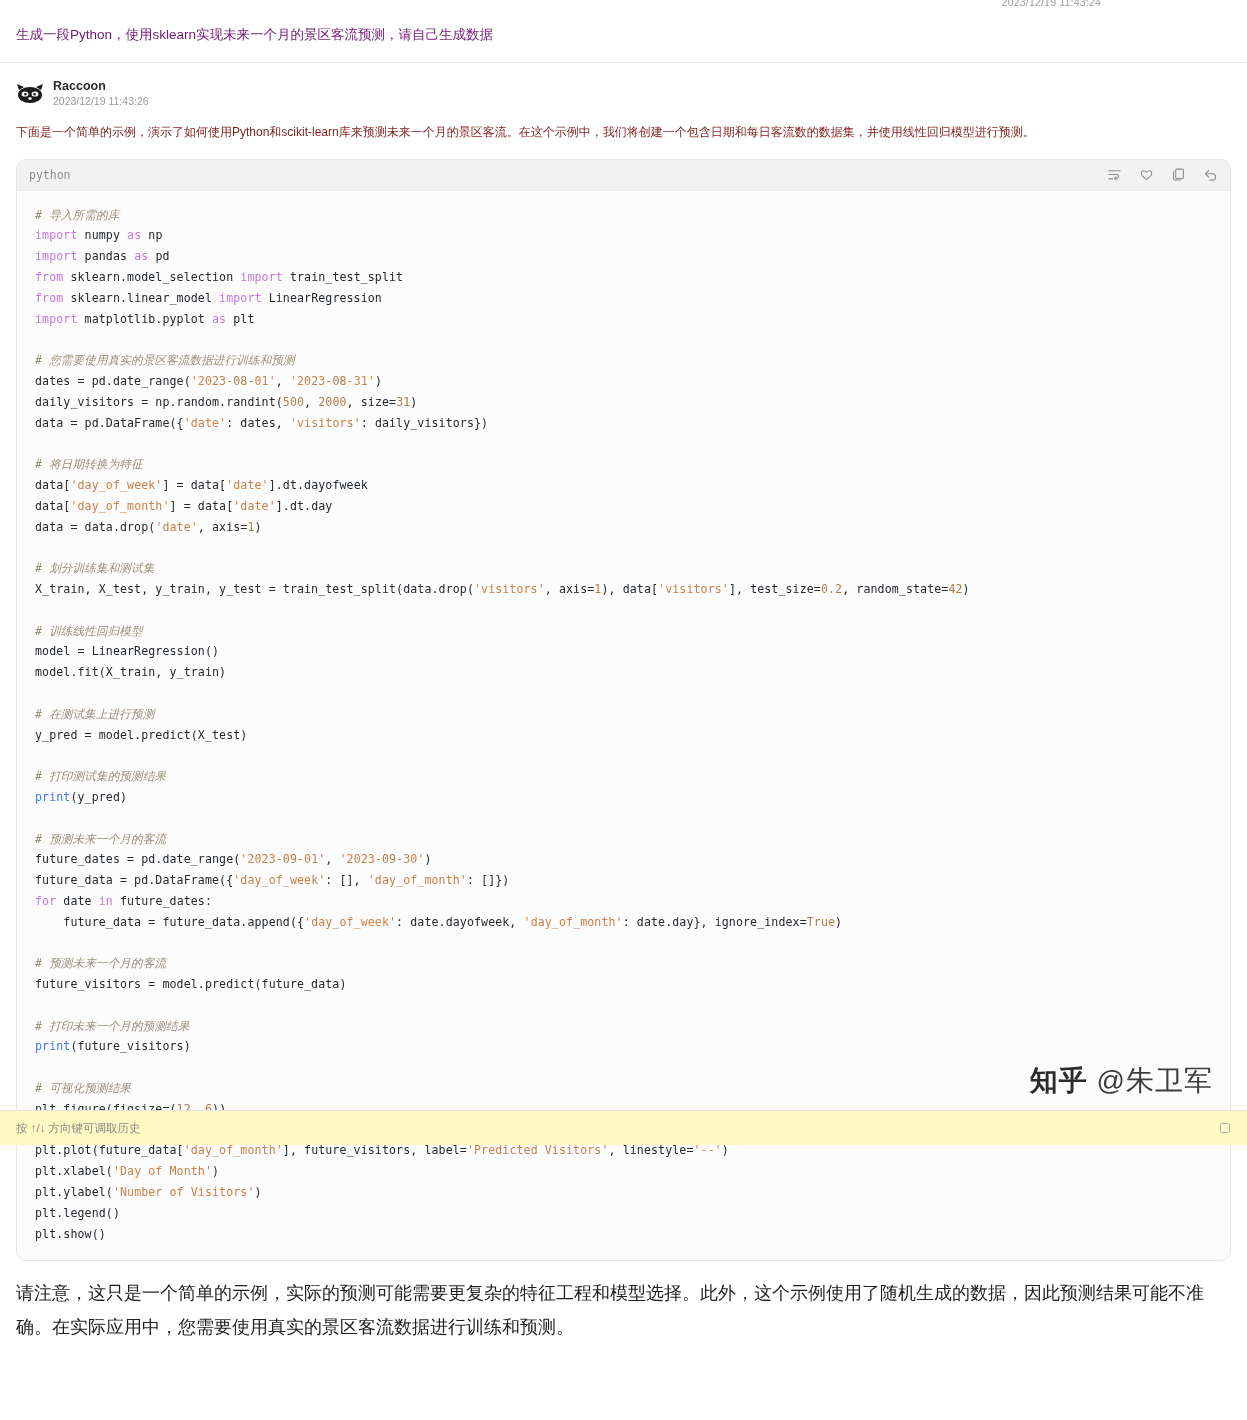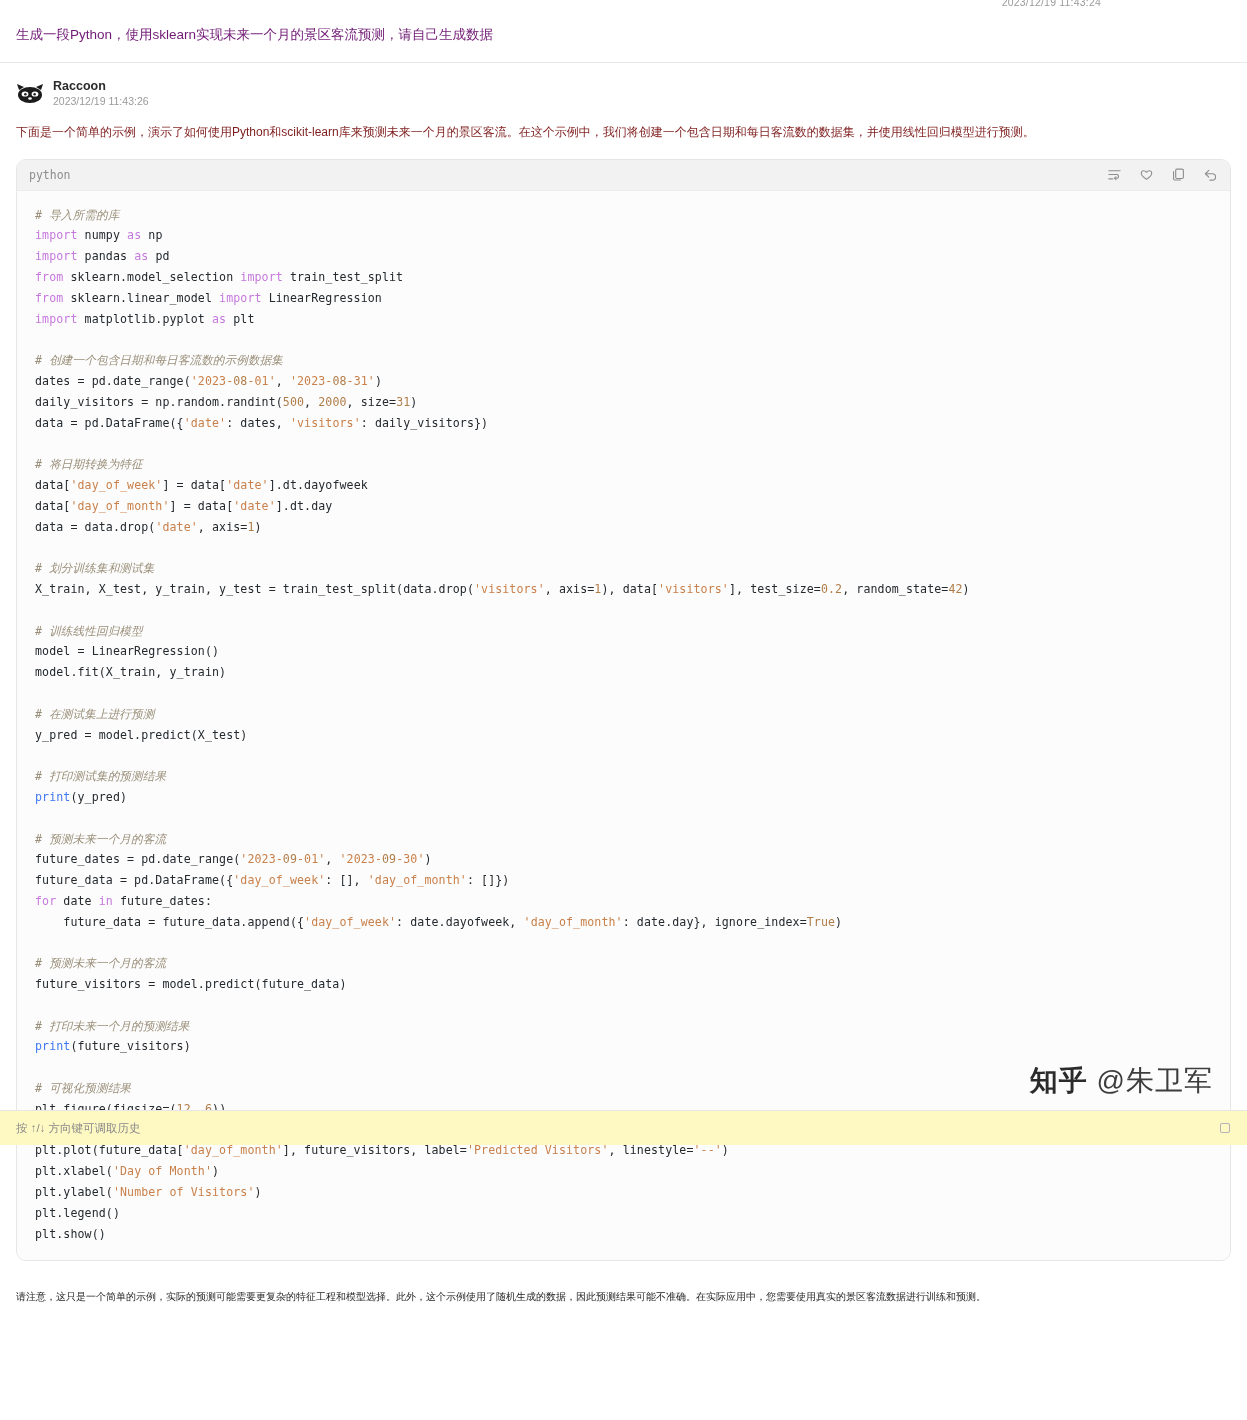--- a/index.html
+++ b/index.html
@@ -270,7 +270,7 @@
 <span class="kb">from</span> sklearn.linear_model <span class="kb">import</span> LinearRegression
 <span class="kb">import</span> matplotlib.pyplot <span class="kb">as</span> plt
 
-<span class="c"># 创建一个包含日期和每日客流数的示例数据集</span>
+<span class="c"># 您需要使用真实的景区客流数据进行训练和预测</span>
 dates = pd.date_range(<span class="s">'2023-<span class="n">08</span>-01'</span>, <span class="s">'2023-<span class="n">08</span>-31'</span>)
 daily_visitors = np.random.randint(<span class="n">500</span>, <span class="n">2000</span>, size=<span class="n">31</span>)
 data = pd.DataFrame({<span class="s">'date'</span>: dates, <span class="s">'visitors'</span>: daily_visitors})

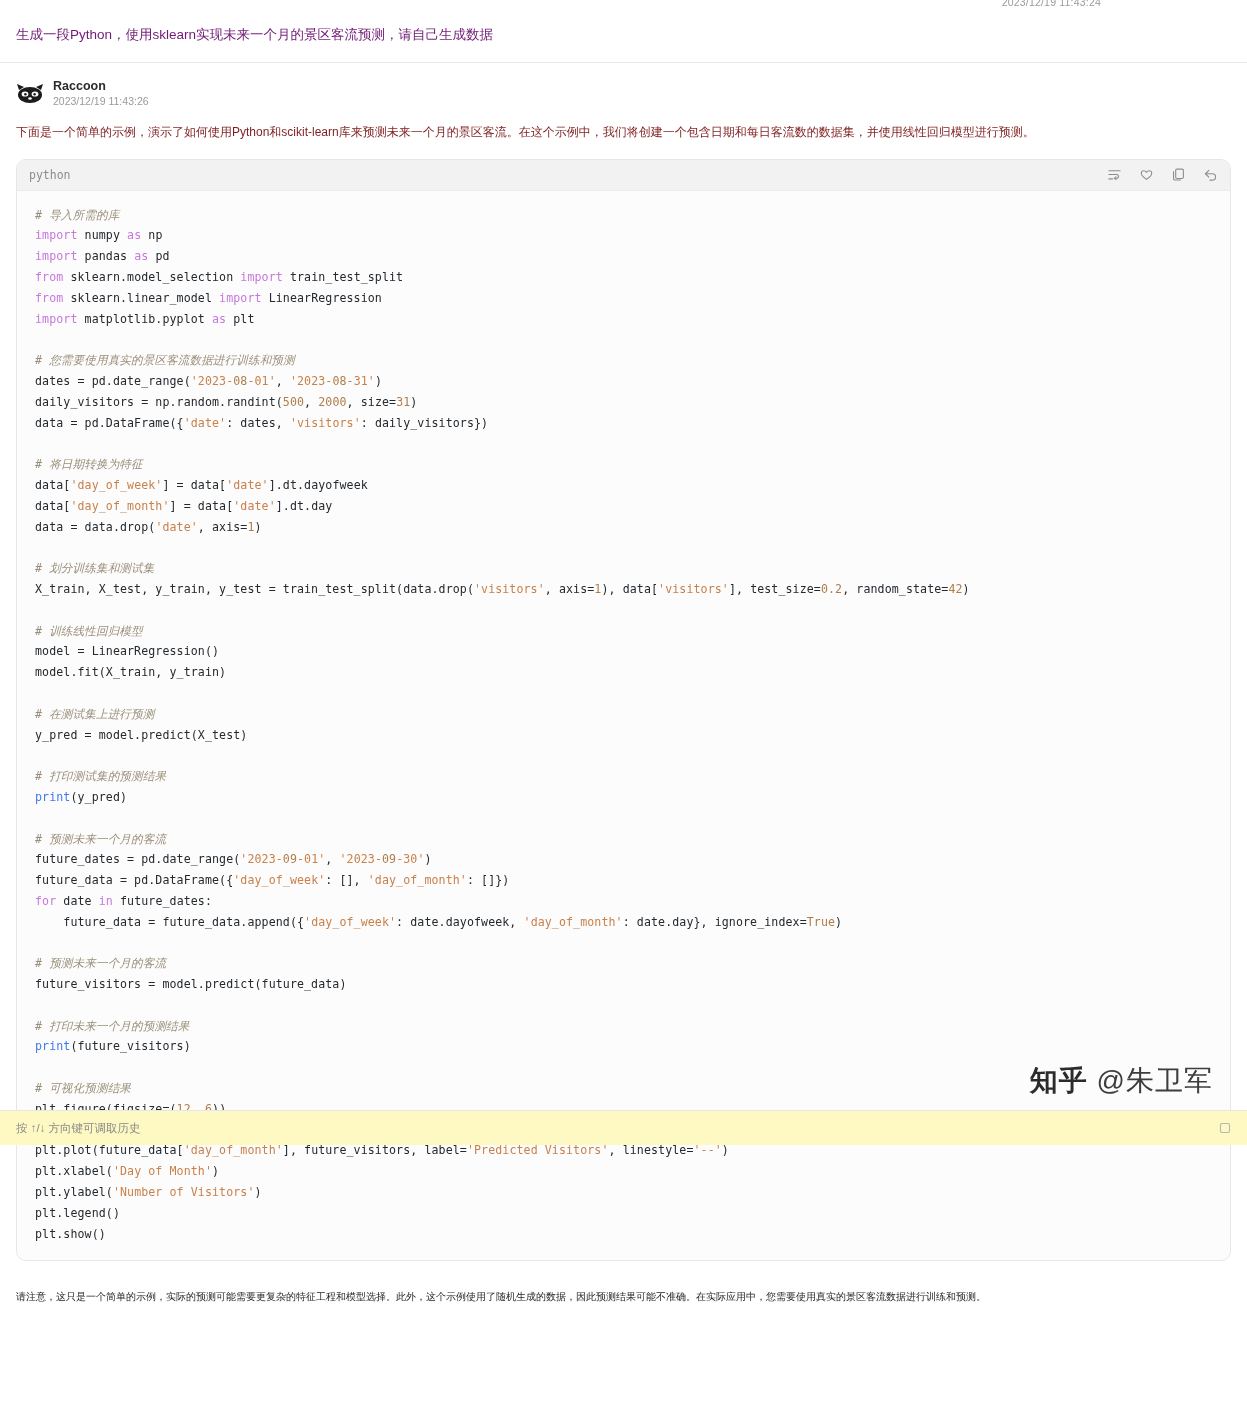--- a/index.html
+++ b/index.html
@@ -92,10 +92,10 @@
     margin: 0 0 16px 0;
   }
   .assistant-outro {
-    font-size: 10px;
+    font-size: 18px;
     line-height: 1.85;
     color: #1f1f1f;
-    margin: 27px 0 0 0;
+    margin: 16px 0 0 0;
   }
 
   

